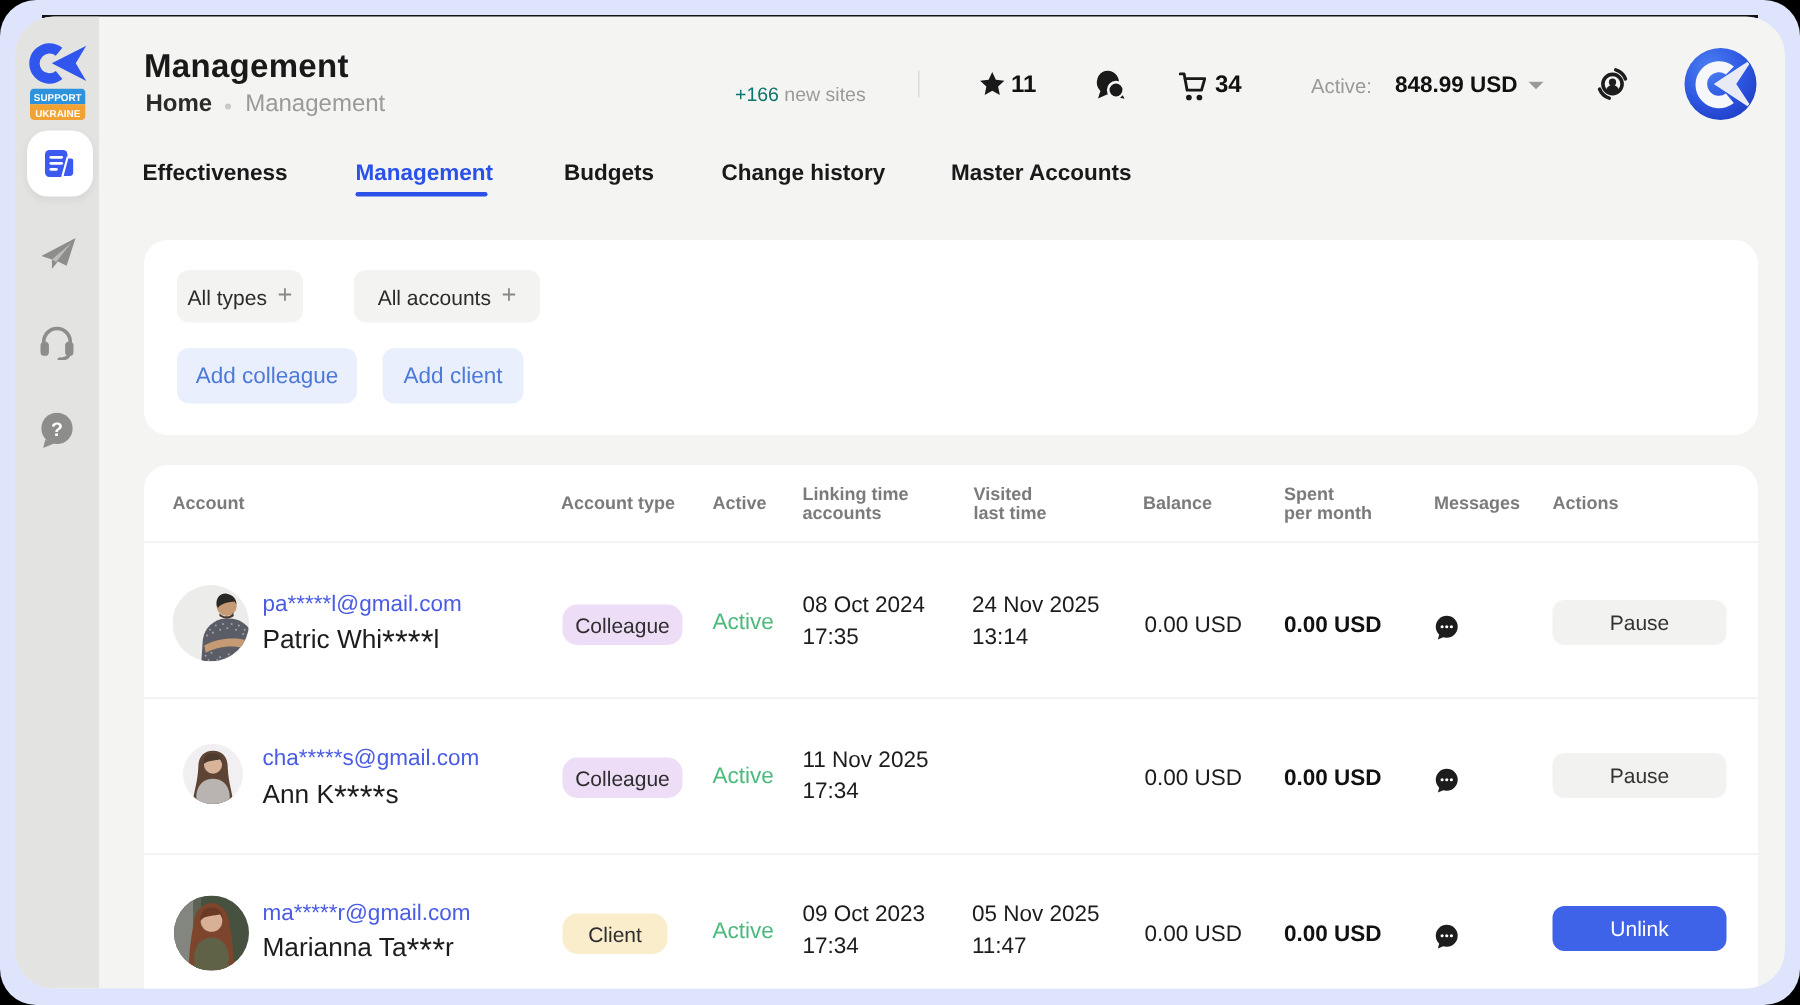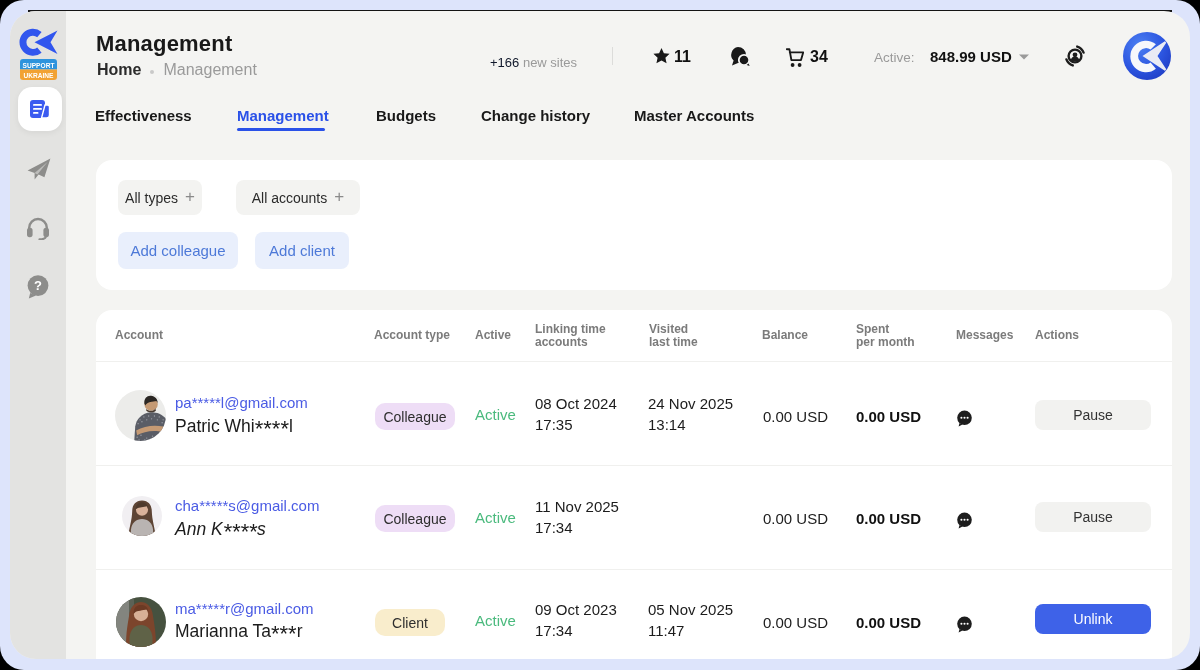--- a/index.html
+++ b/index.html
@@ -225,7 +225,7 @@
     </svg>
     <div class="btn unlink" style="left:1025px; top:593px;">Unlink</div>
 
-    <div class="abs" style="left:480px; top:44px; font-size:13px; color:#9a9a9a;"><span style="color:#0f172a;">+166</span> new sites</div>
+    <div class="abs" style="left:480px; top:44px; font-size:13px; color:#9a9a9a;"><span style="color:#0f766e;">+166</span> new sites</div>
     <div class="abs" style="left:602px; top:36px; width:1px; height:18px; background:#dcdcda;"></div>
     <svg class="abs" style="left:643px; top:37px;" width="17" height="16" viewBox="0 0 19 18">
       <path d="M9.5 0 L12.2 5.8 L18.6 6.6 L13.9 10.9 L15.2 17.2 L9.5 14 L3.8 17.2 L5.1 10.9 L0.4 6.6 L6.8 5.8 Z" fill="#191919"></path>

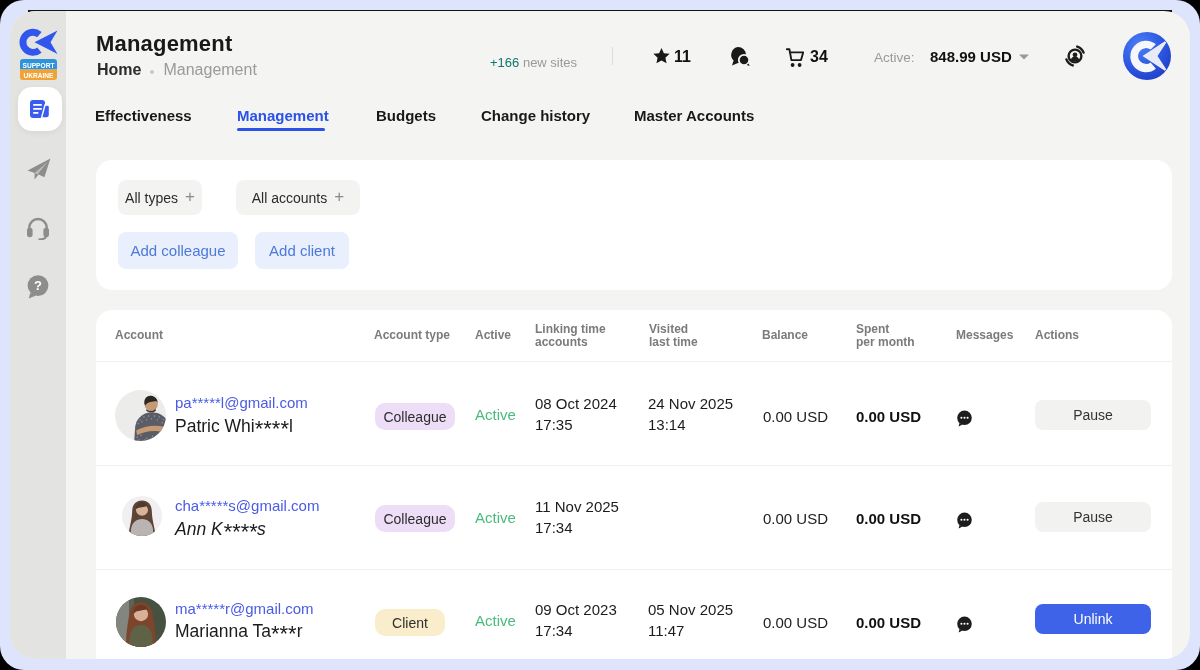--- a/index.html
+++ b/index.html
@@ -177,7 +177,7 @@
       </g>
     </svg>
     <div class="abs email" style="left:165px; top:486px;">cha*****s@gmail.com</div>
-    <div class="abs name" style="left:165px; top:508px;font-style:italic;">Ann K<span class="st">****</span>s</div>
+    <div class="abs name" style="left:165px; top:508px;">Ann K<span class="st">****</span>s</div>
     <div class="typepill" style="left:365px; top:494px; background:#eeddf6;">Colleague</div>
     <div class="active" style="left:465px; top:498px;">Active</div>
     <div class="dt" style="left:525px; top:486px;">11 Nov 2025<br>17:34</div>

